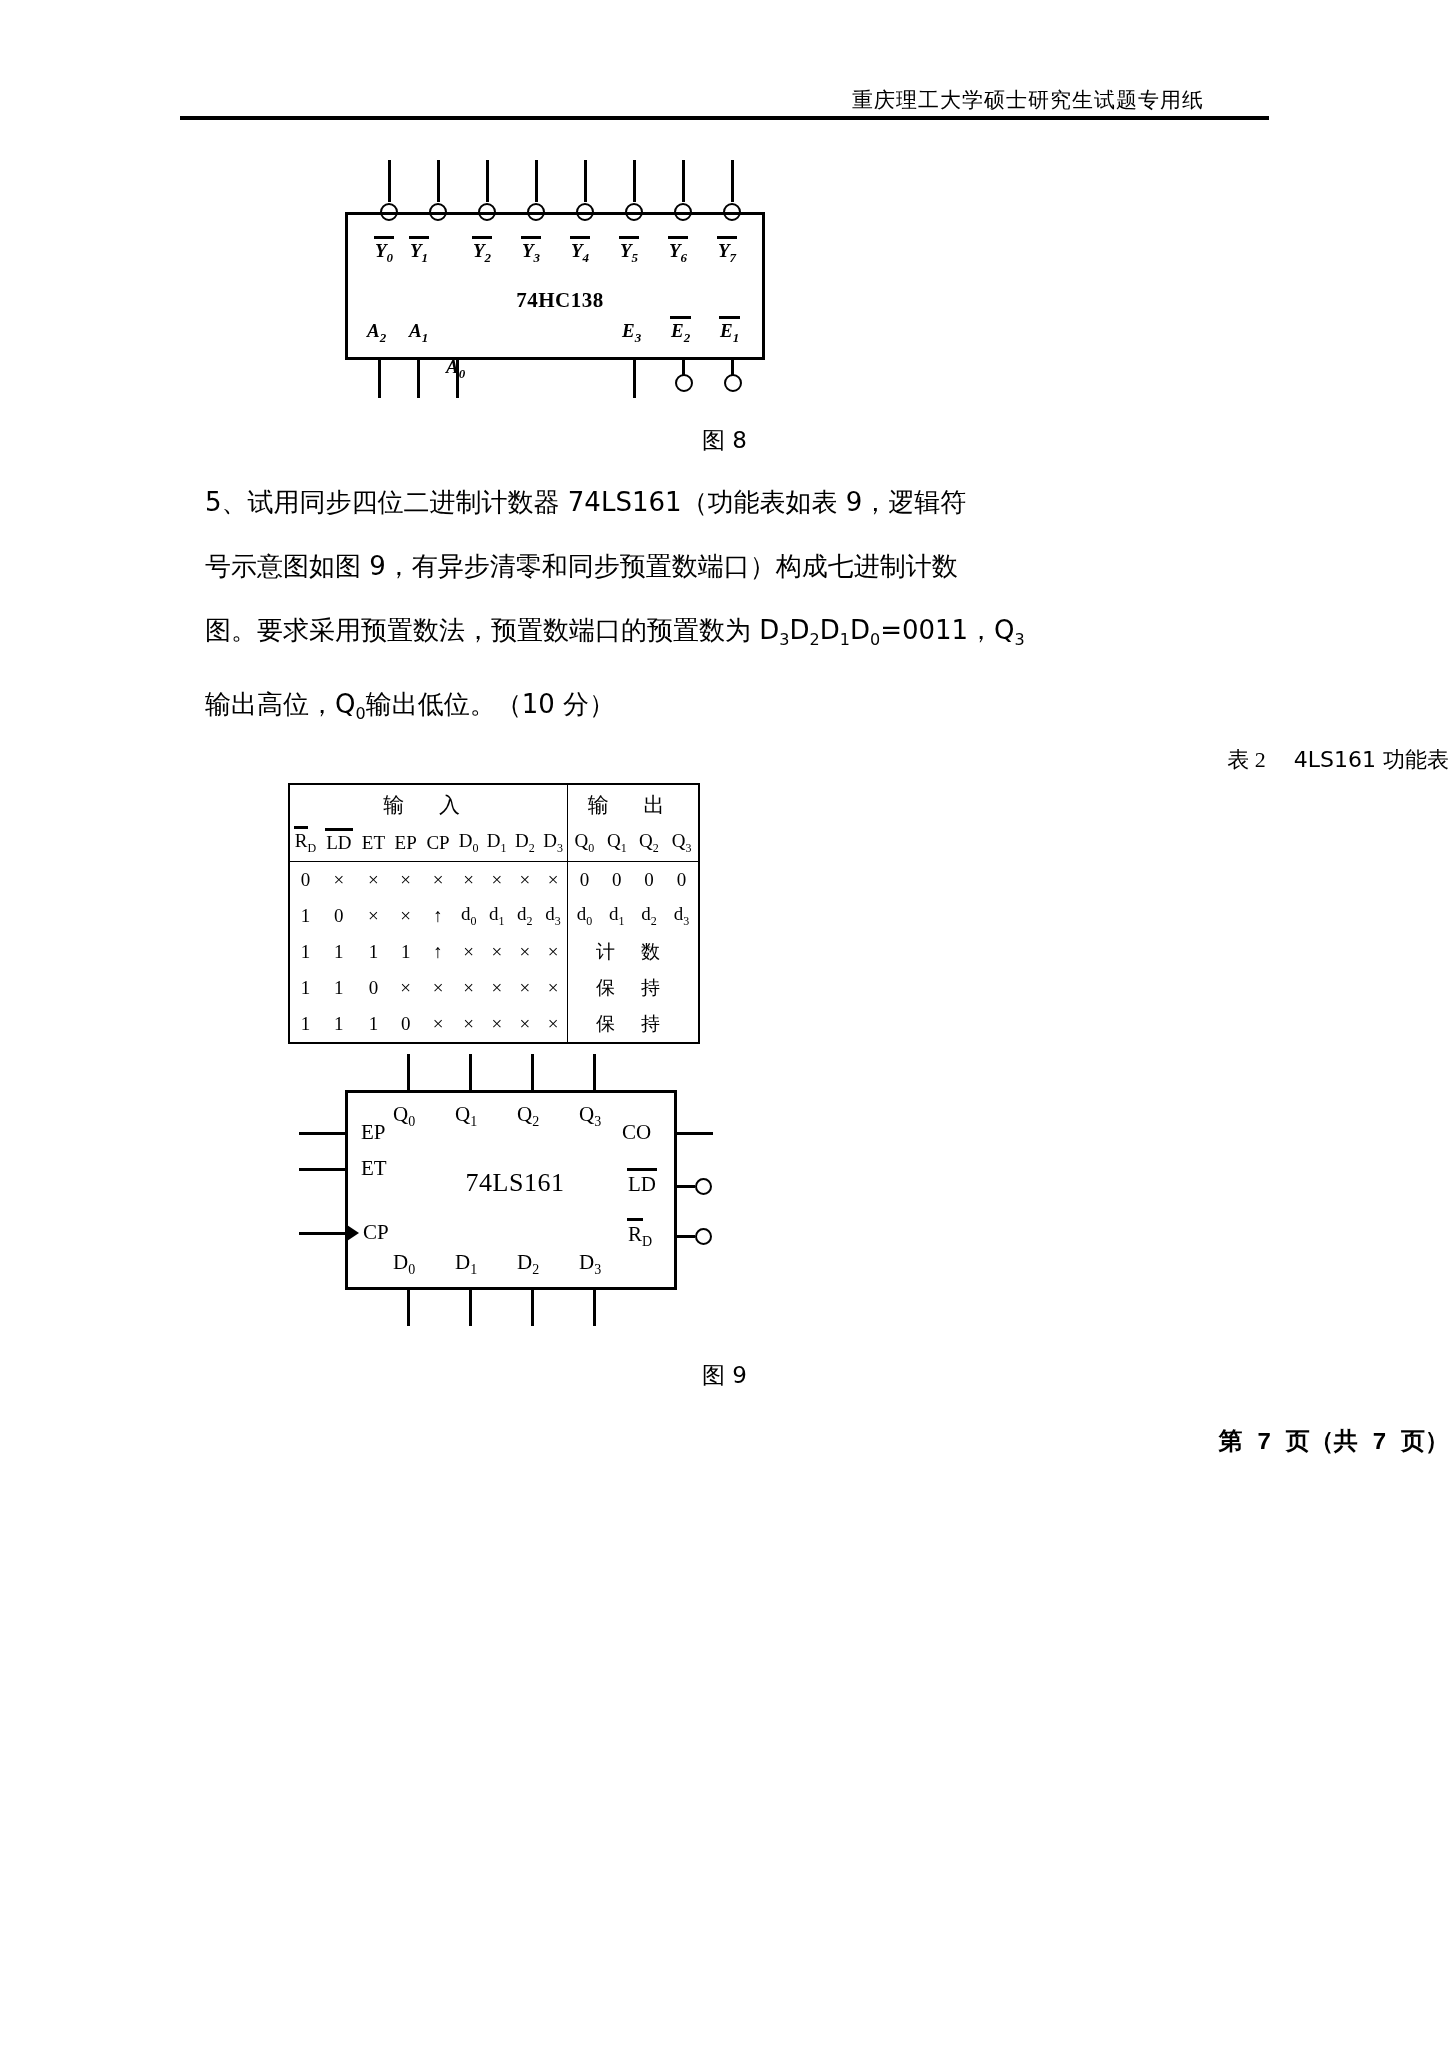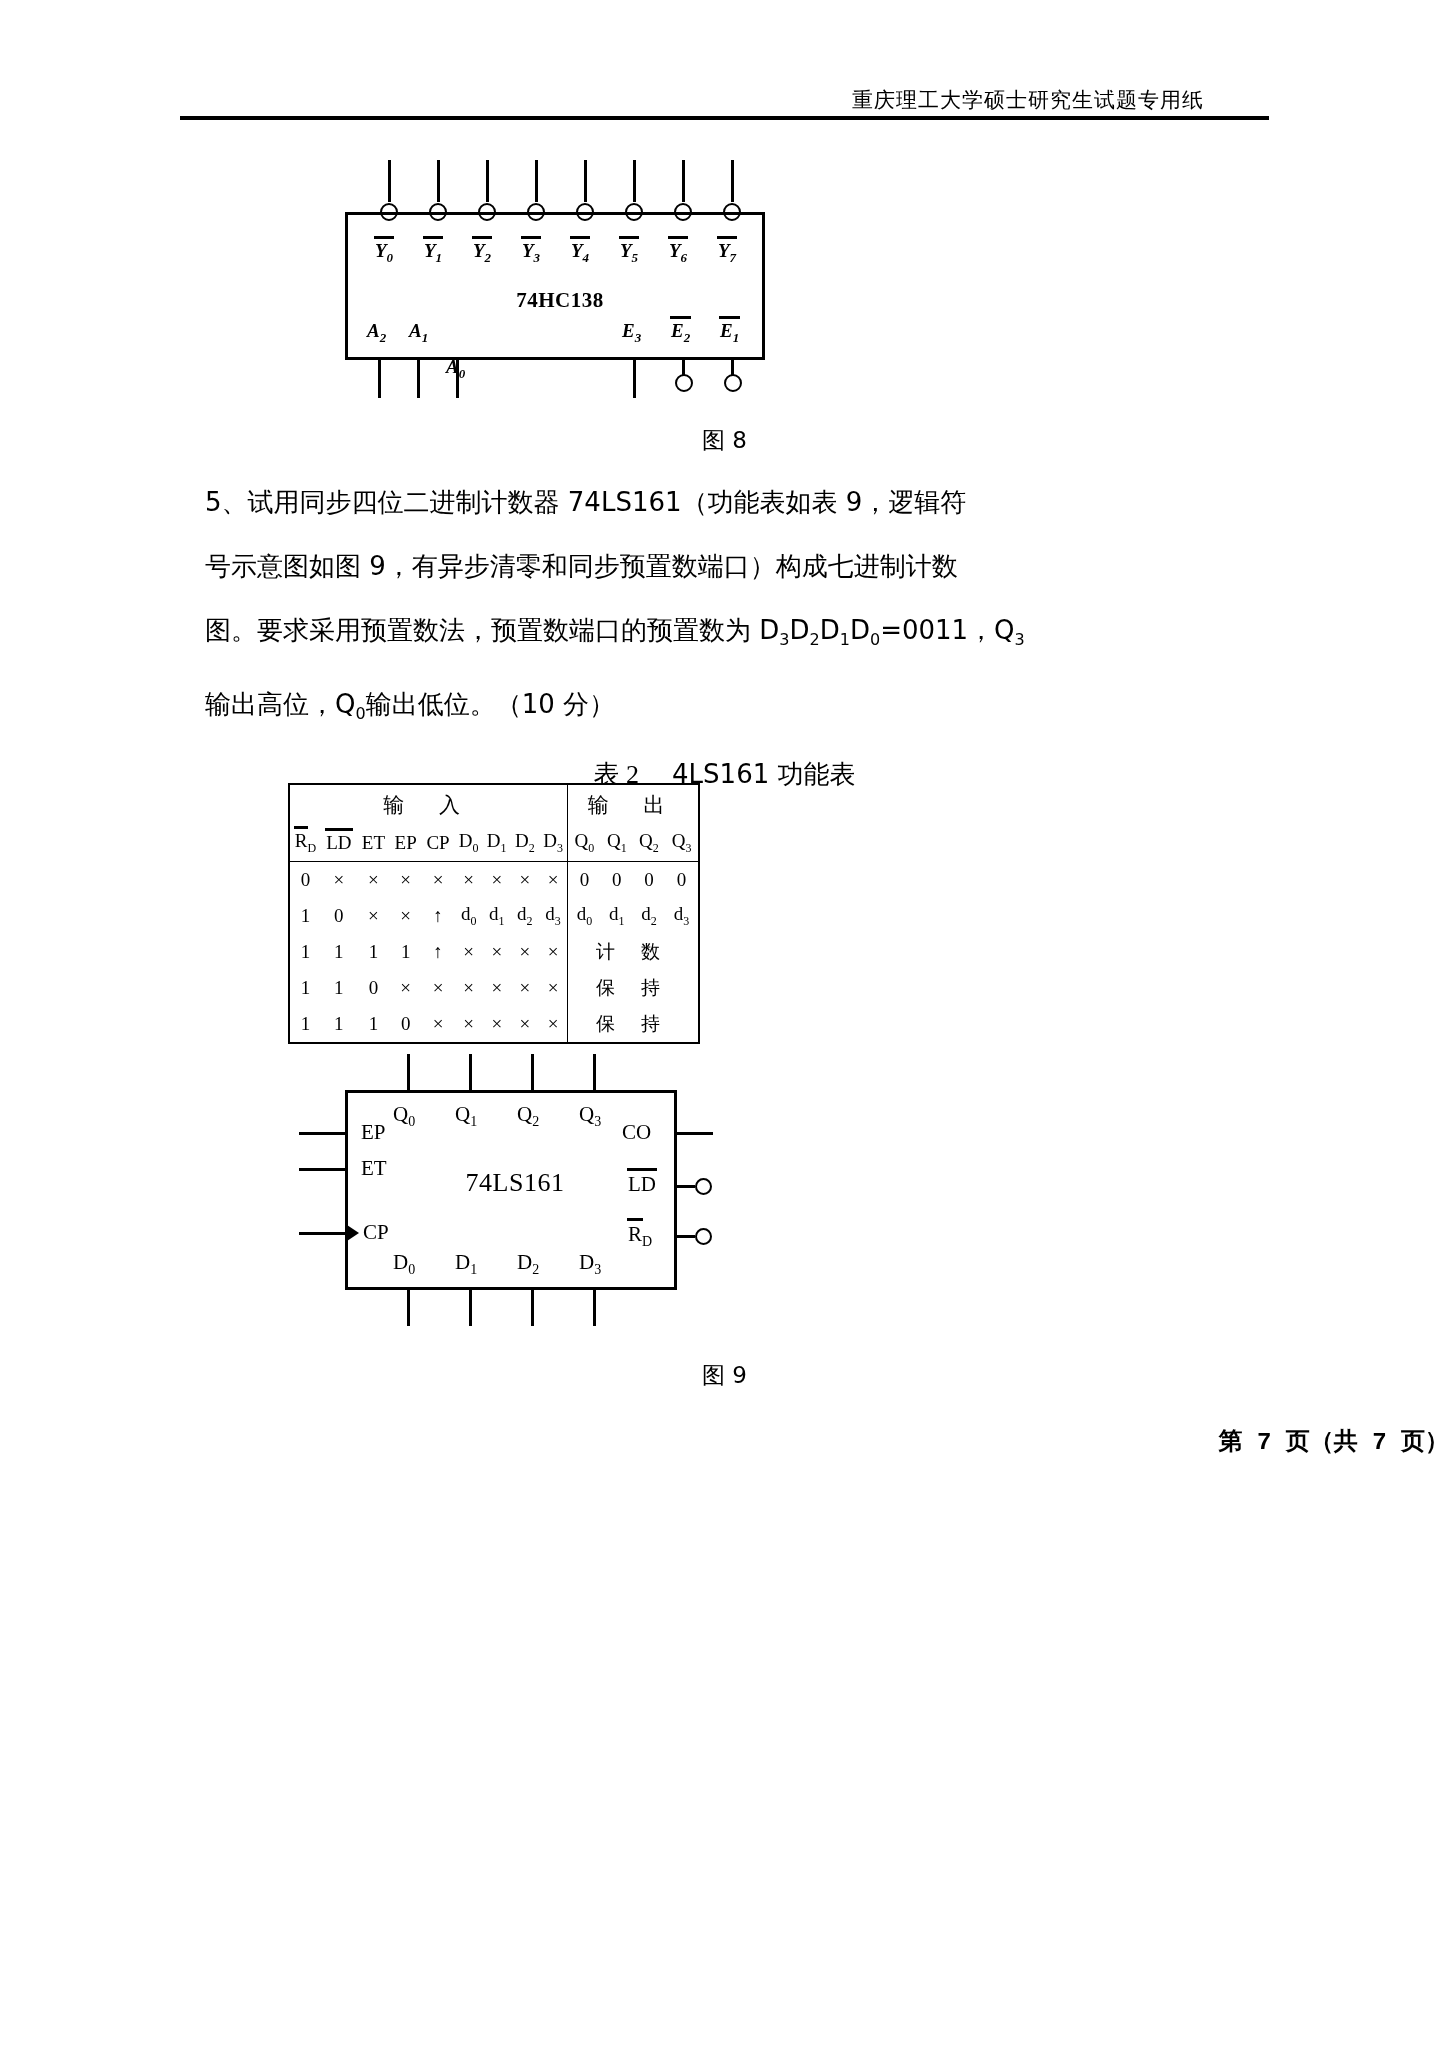--- a/index.html
+++ b/index.html
@@ -190,7 +190,7 @@
     <div class="ylab" style="left:30px;">
       <span class="ovl"><span>Y<span class="sub">0</span></span></span>
     </div>
-    <div class="ylab" style="left:79px;">
+    <div class="ylab" style="left:65px;">
       <span class="ovl"><span>Y<span class="sub">1</span></span></span>
     </div>
     <div class="ylab" style="left:128px;">

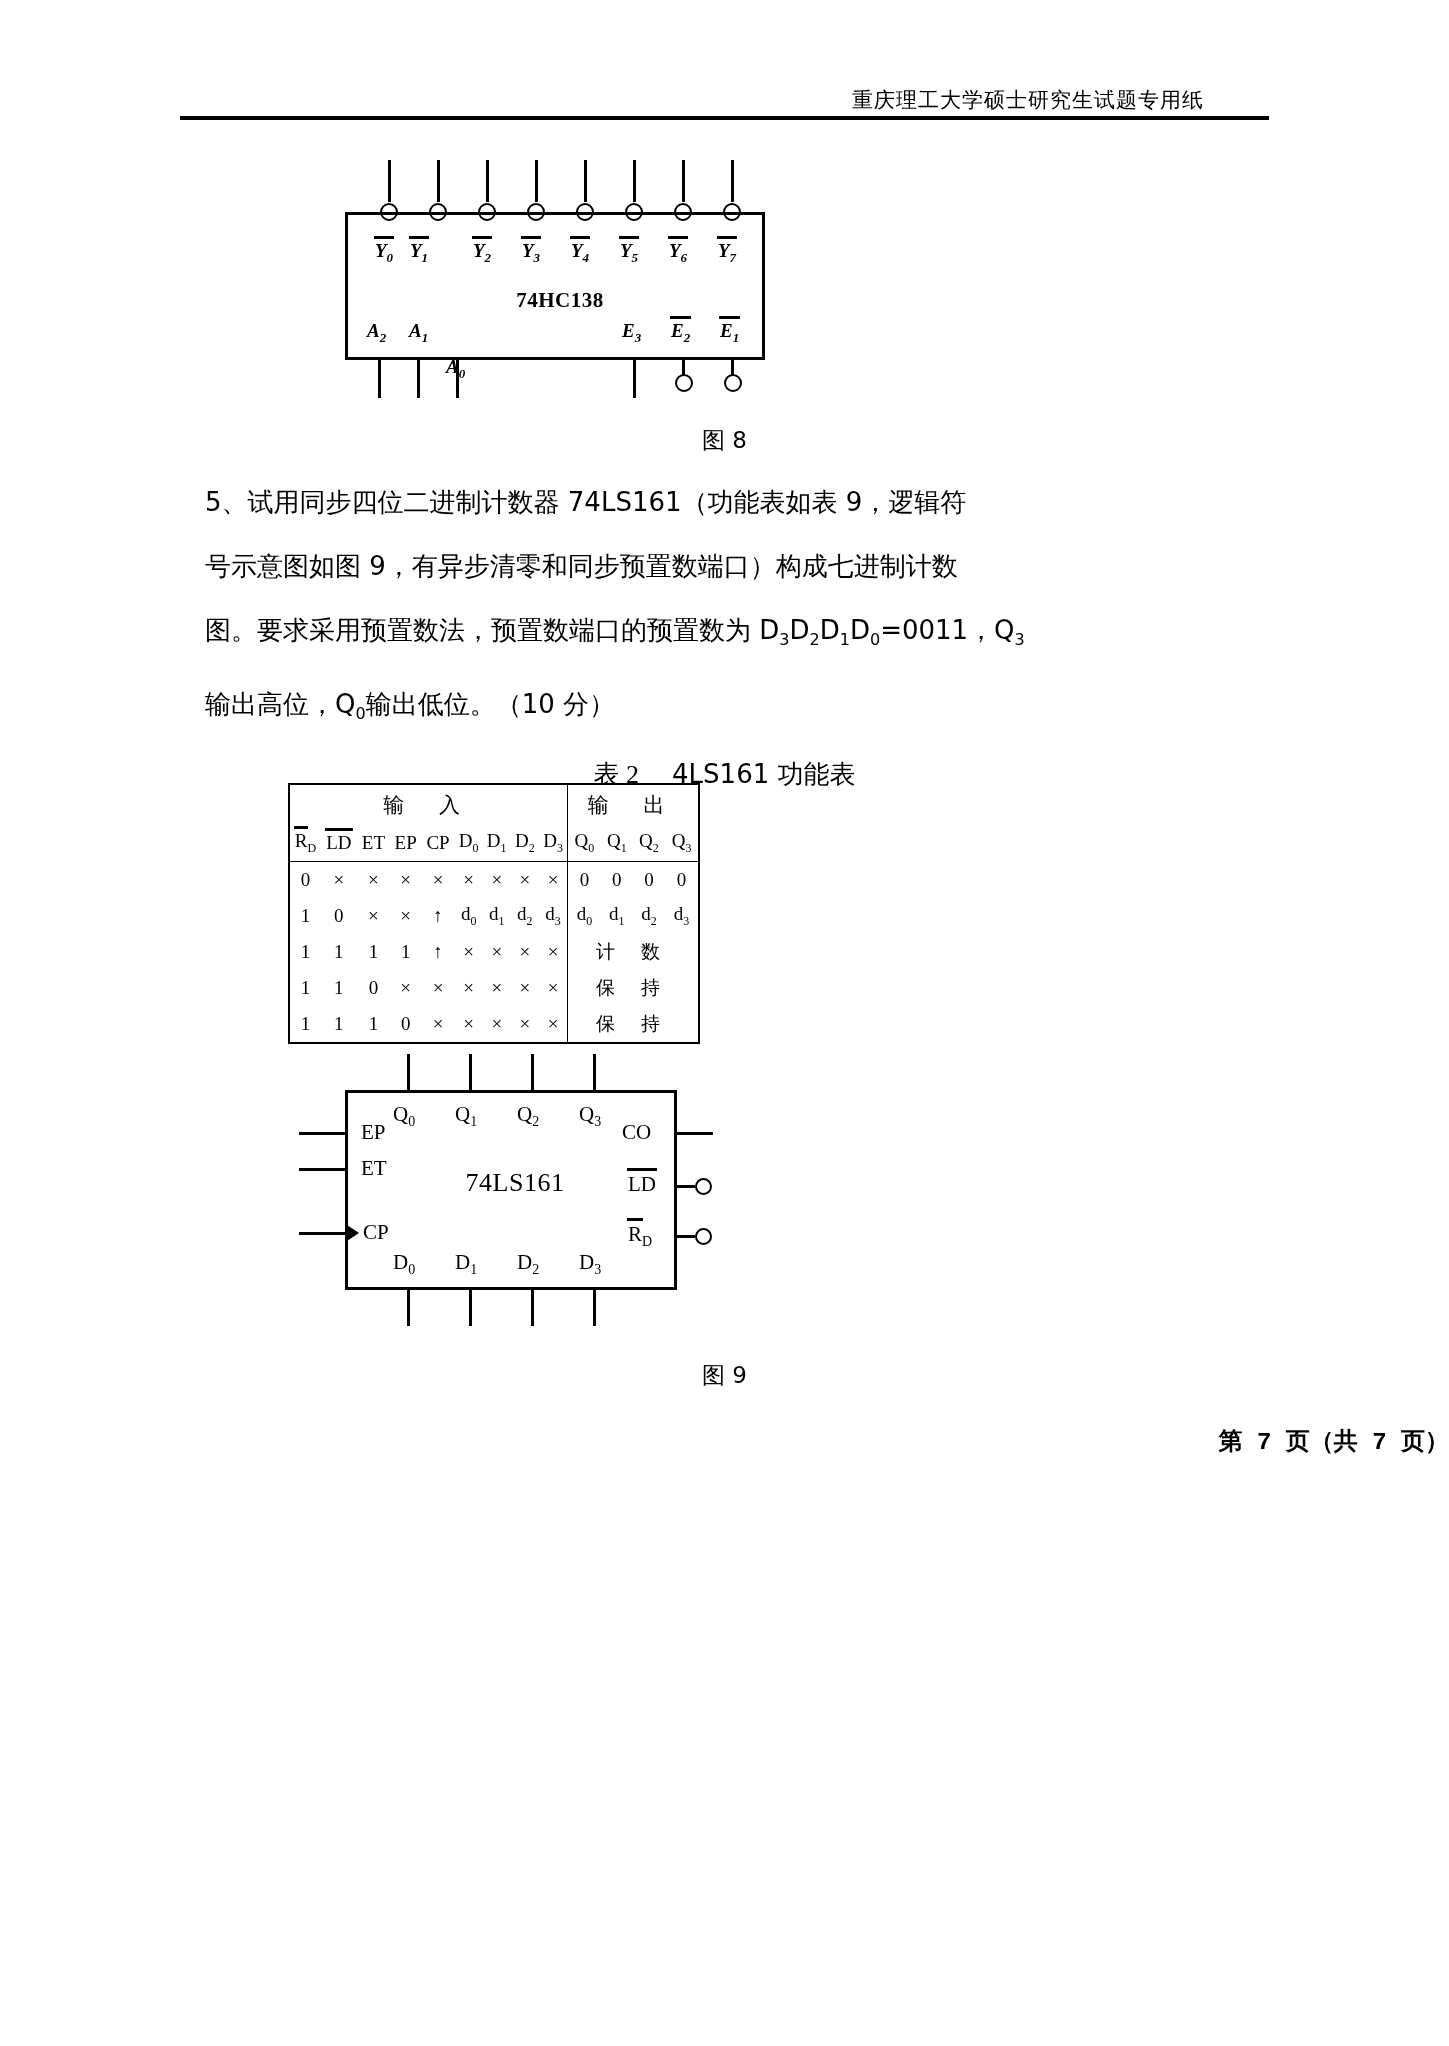--- a/index.html
+++ b/index.html
@@ -84,8 +84,8 @@
 
   
   .tcap{
-    position:absolute;left:0;right:0;top:745px;text-align:center;
-    font-size:26px;font-family:"DejaVu Sans","Liberation Sans",sans-serif;margin-top:12px;
+    position:absolute;left:0;right:0;top:745px;text-align:right;
+    font-size:22px;font-family:"DejaVu Sans","Liberation Sans",sans-serif;
   }
   .tcap .tnum{font-family:"Liberation Serif",serif;}
   .tbl{

